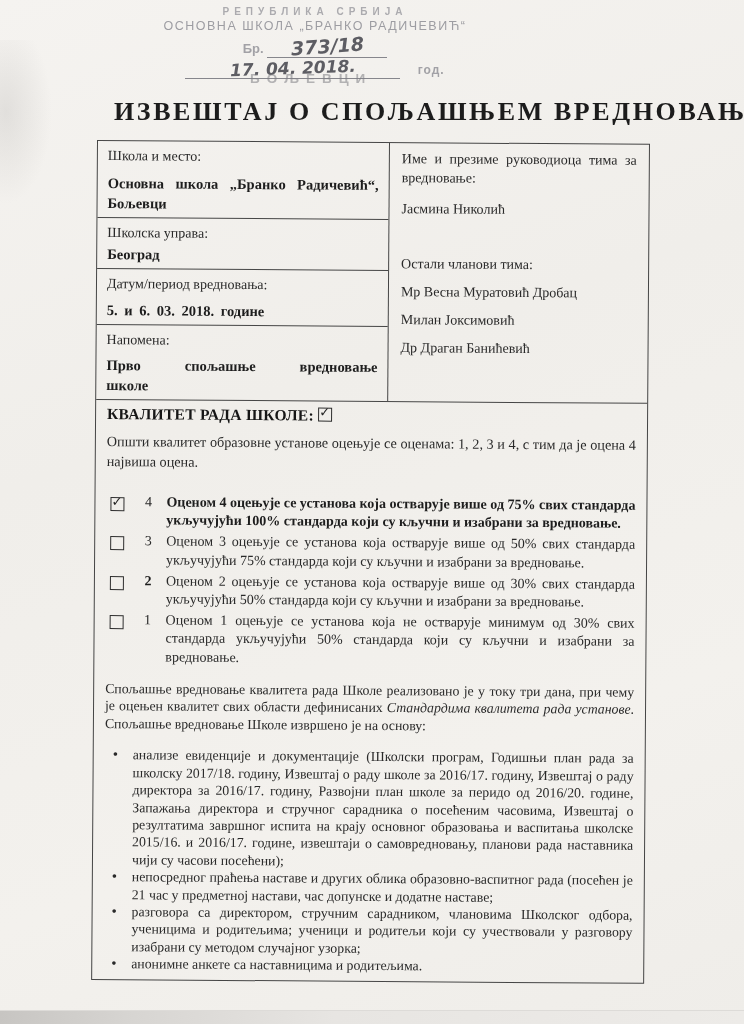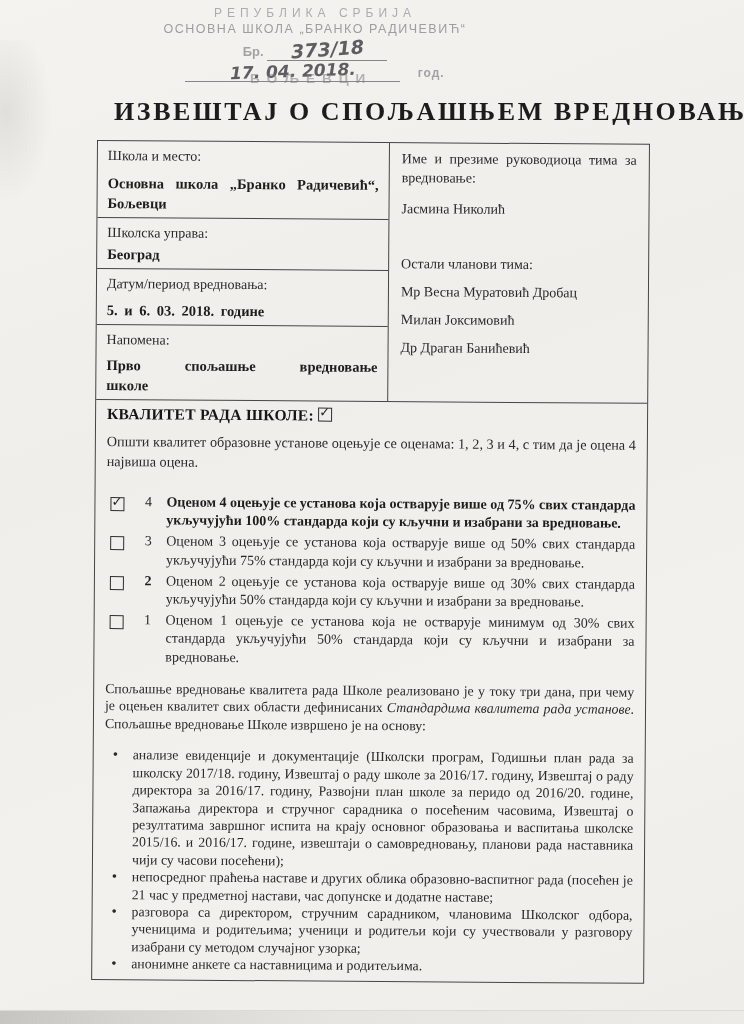--- a/index.html
+++ b/index.html
@@ -15,7 +15,7 @@
   
   .stamp{position:absolute;top:6px;left:148px;width:334px;text-align:center;
     font-family:"Liberation Sans","DejaVu Sans",sans-serif;color:#94949a;}
-  .stamp-line1{font-size:12px;font-weight:normal;letter-spacing:5px;opacity:.75;}
+  .stamp-line1{font-size:10px;font-weight:bold;letter-spacing:5px;opacity:.75;}
   .stamp-line2{font-size:12.5px;font-weight:normal;letter-spacing:1.5px;margin-top:2px;opacity:.9;}
   .stamp-number-row{margin-top:2px;font-size:13px;font-weight:bold;}
   .stamp-number-row .lbl{opacity:.85;}

